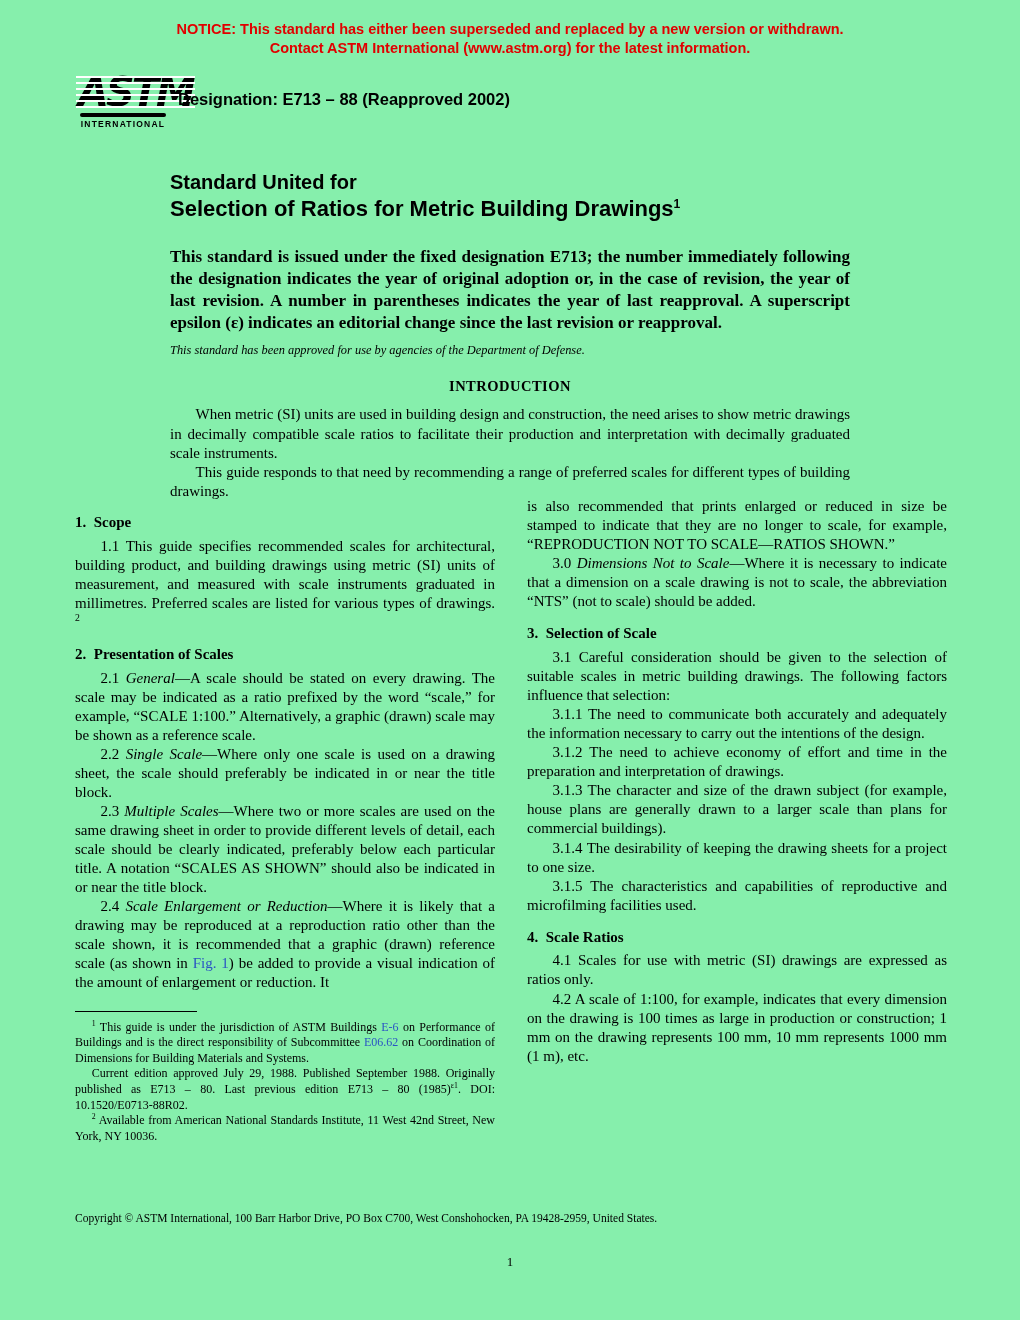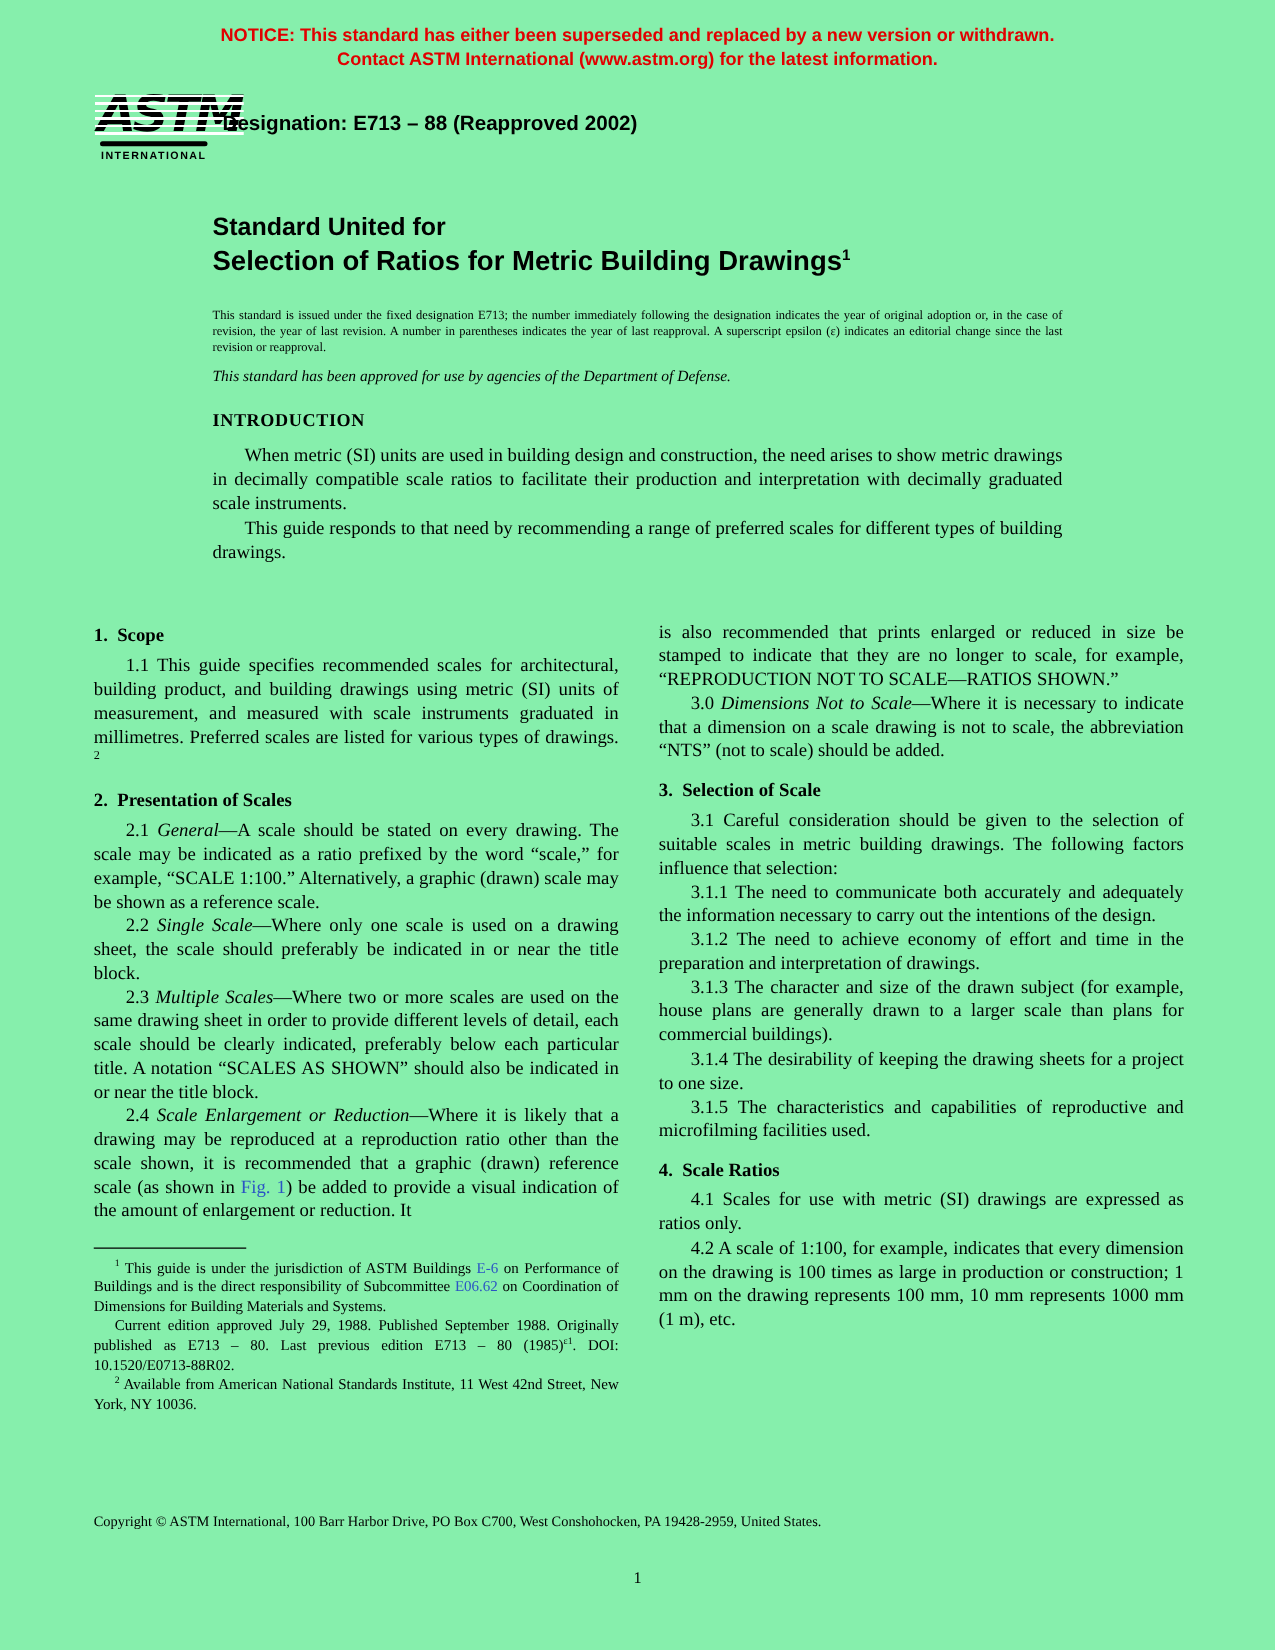--- a/index.html
+++ b/index.html
@@ -59,7 +59,7 @@
   
   .preamble-intro{position:absolute;left:170px;top:246px;width:680px;}
   .issued{
-    font-size:10px;line-height:1.3;text-align:justify;margin:0;
+    font-size:17px;line-height:1.3;text-align:justify;margin:0;font-weight:bold;
   }
   .dod{
     font-size:12.4px;font-style:italic;margin:9px 0 0 0;

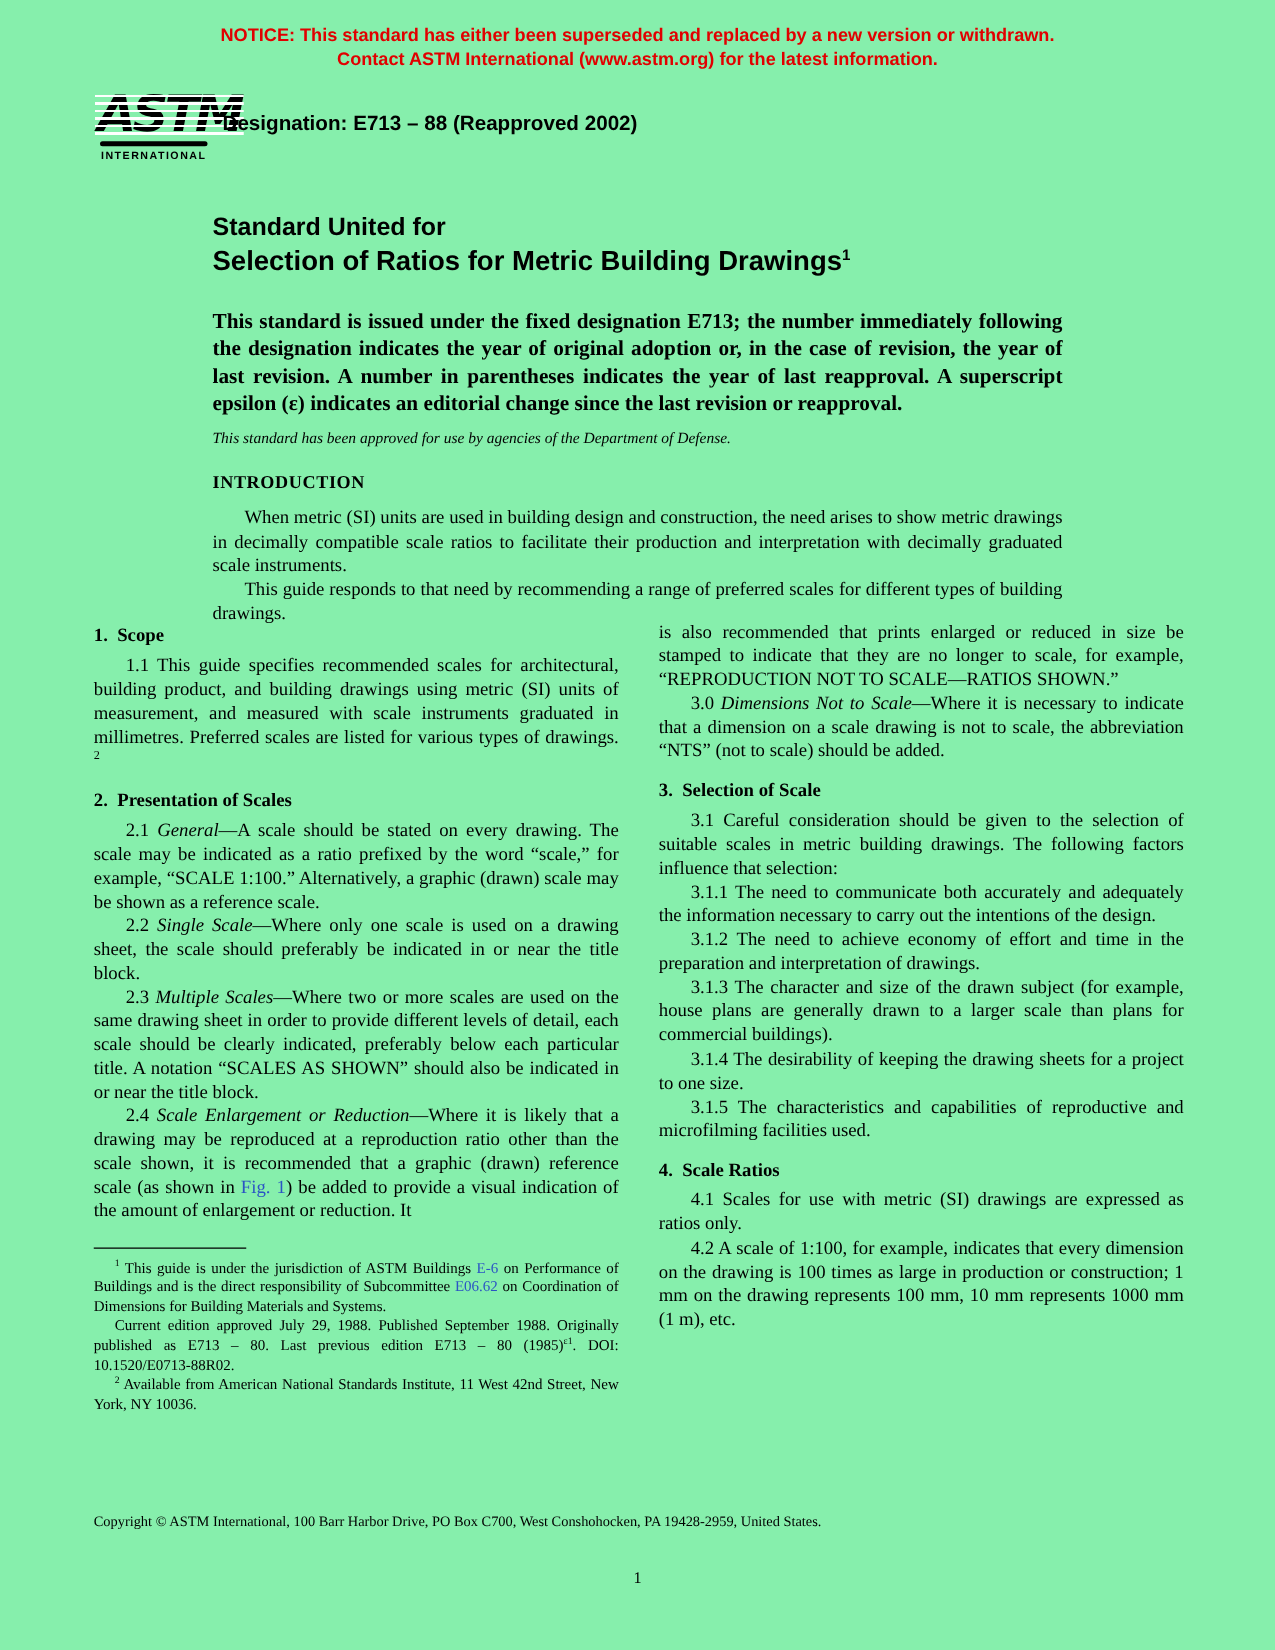--- a/index.html
+++ b/index.html
@@ -65,7 +65,7 @@
     font-size:12.4px;font-style:italic;margin:9px 0 0 0;
   }
   .intro-heading{
-    text-align:left;font-weight:bold;font-size:14.5px;
+    text-align:center;font-weight:bold;font-size:14.5px;
     letter-spacing:0.5px;margin:20px 0 10px 0;
   }
   .intro-para{

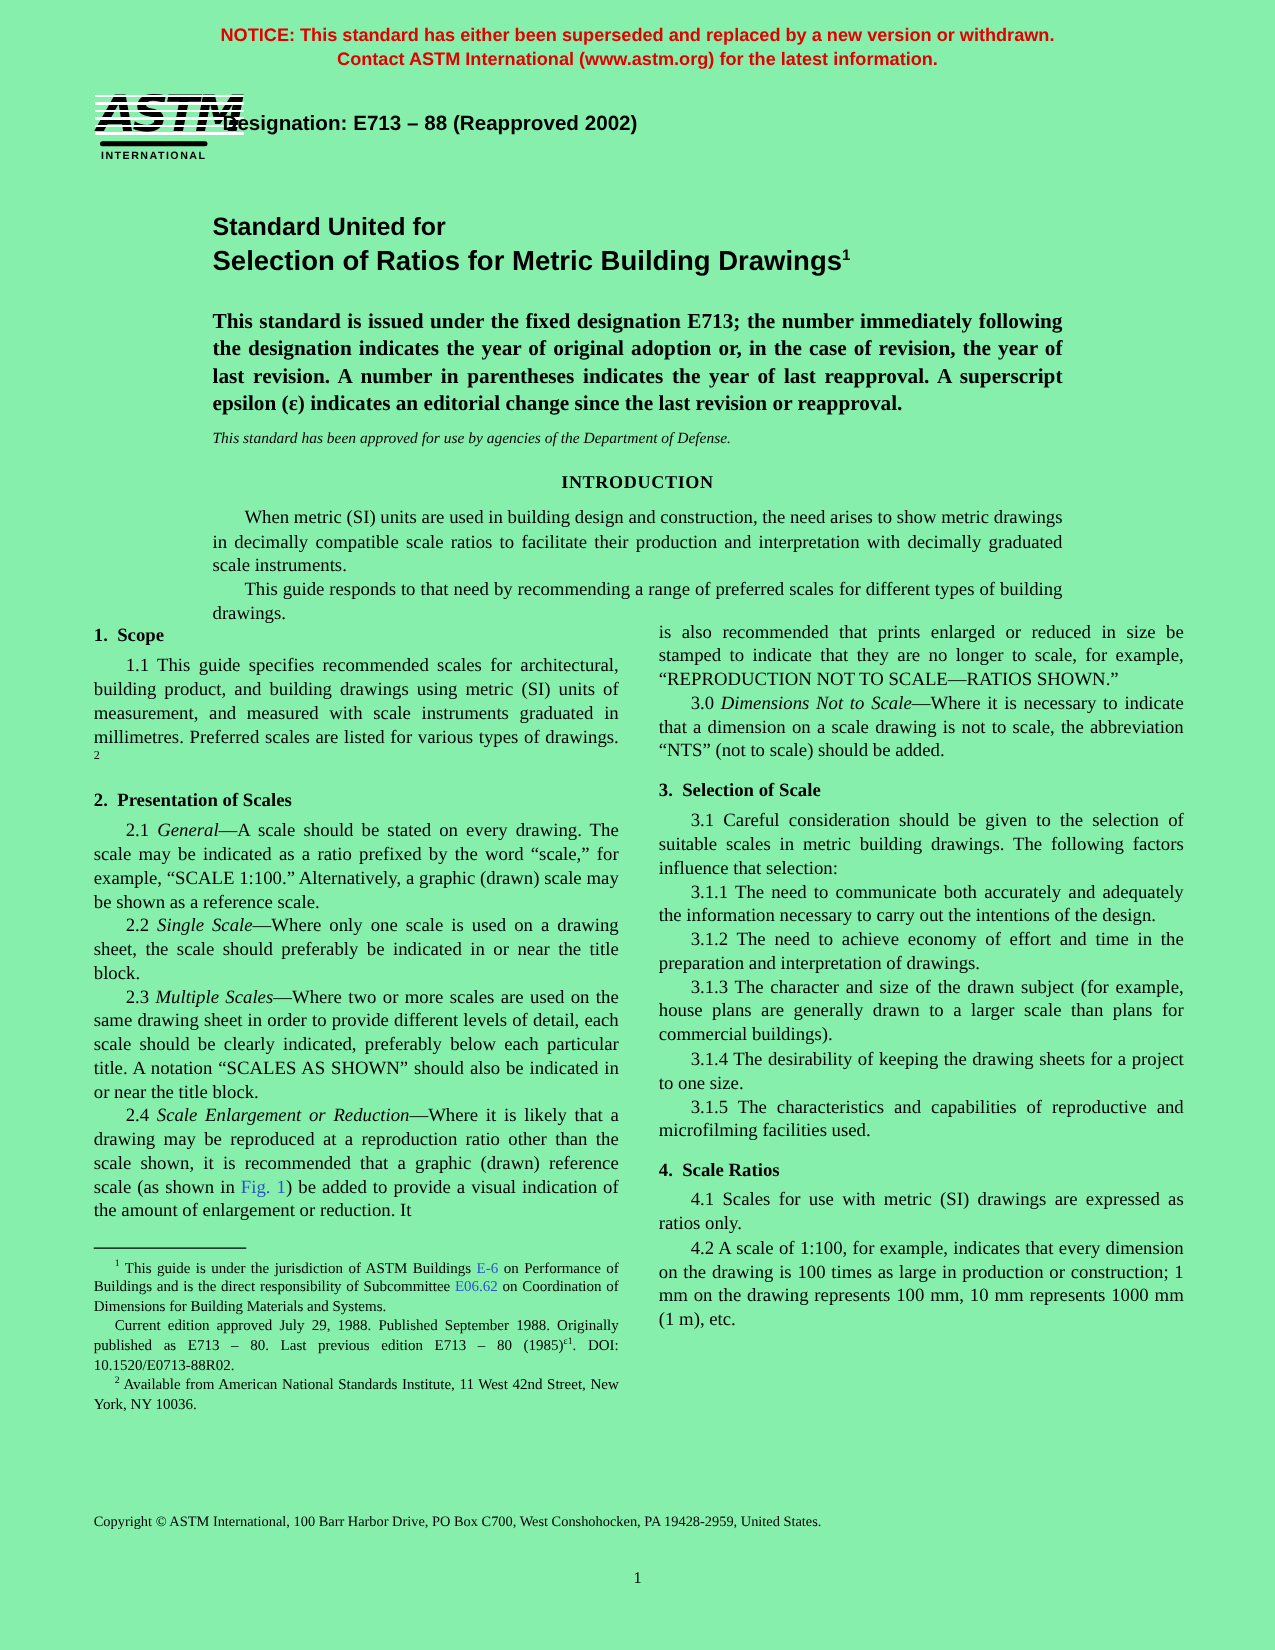--- a/index.html
+++ b/index.html
@@ -81,7 +81,7 @@
   .col h3{
     font-size:15px;font-weight:bold;margin:13px 0 5px 0;line-height:1.25;
   }
-  .col > h3:first-child{margin-top:3px;}
+  .col > h3:first-child{margin-top:16px;}
   .body-para{
     font-size:15px;line-height:1.27;text-align:justify;
     text-indent:1.7em;margin:0;

